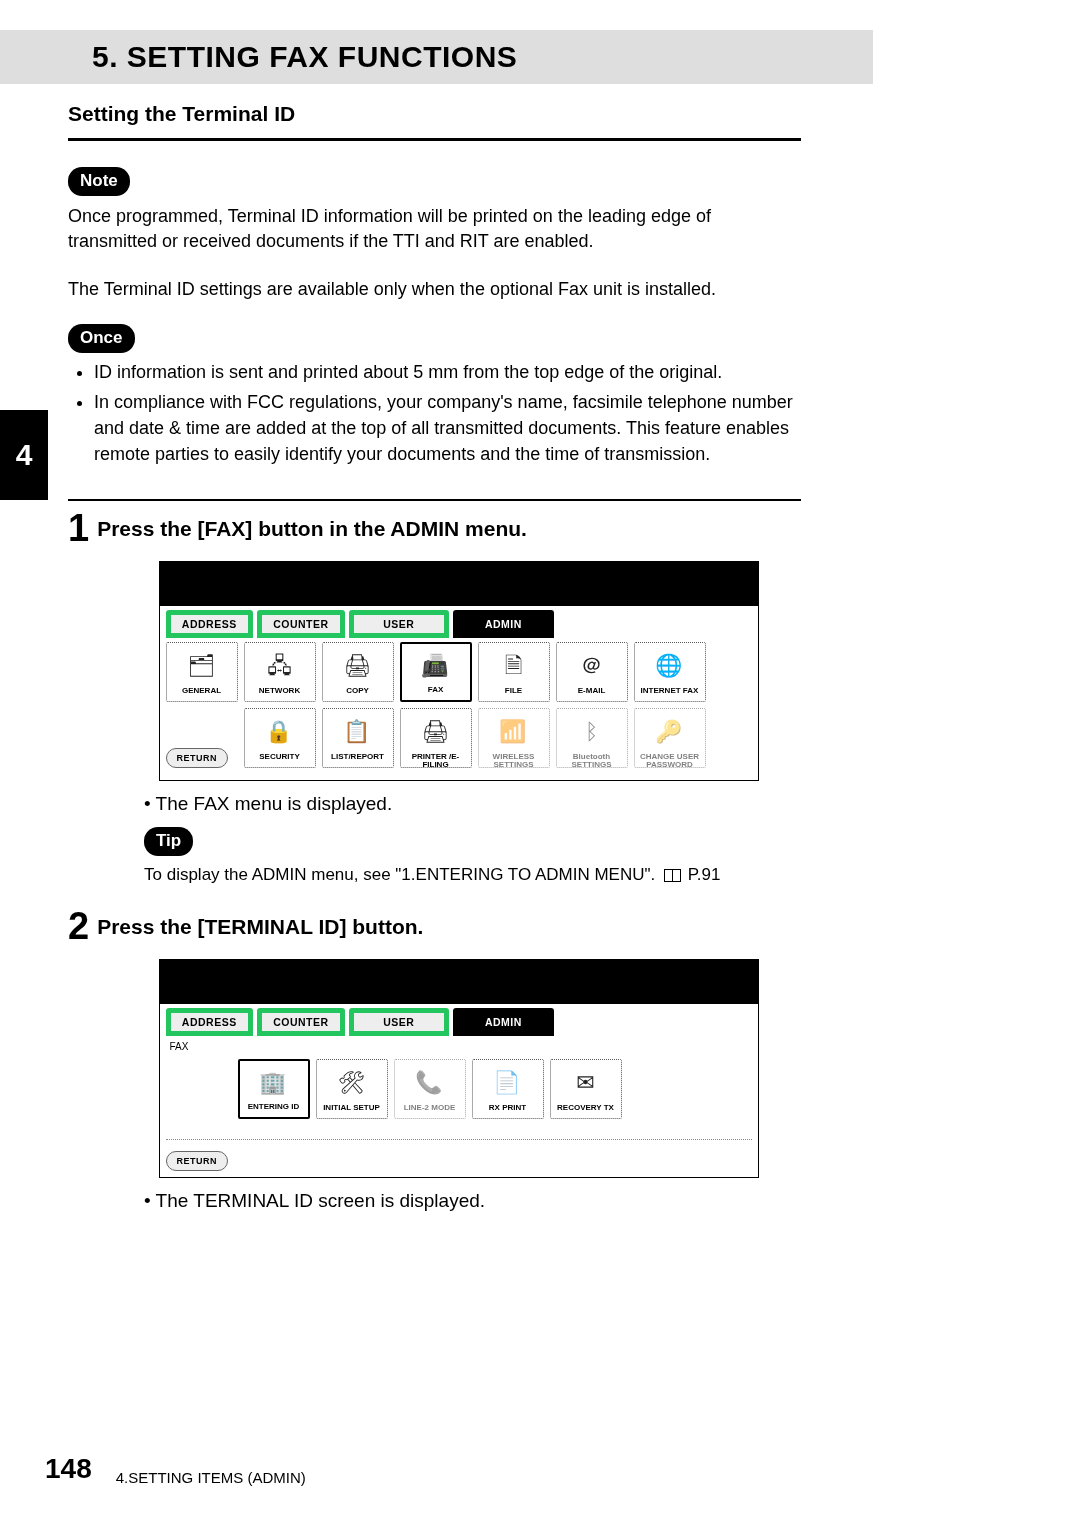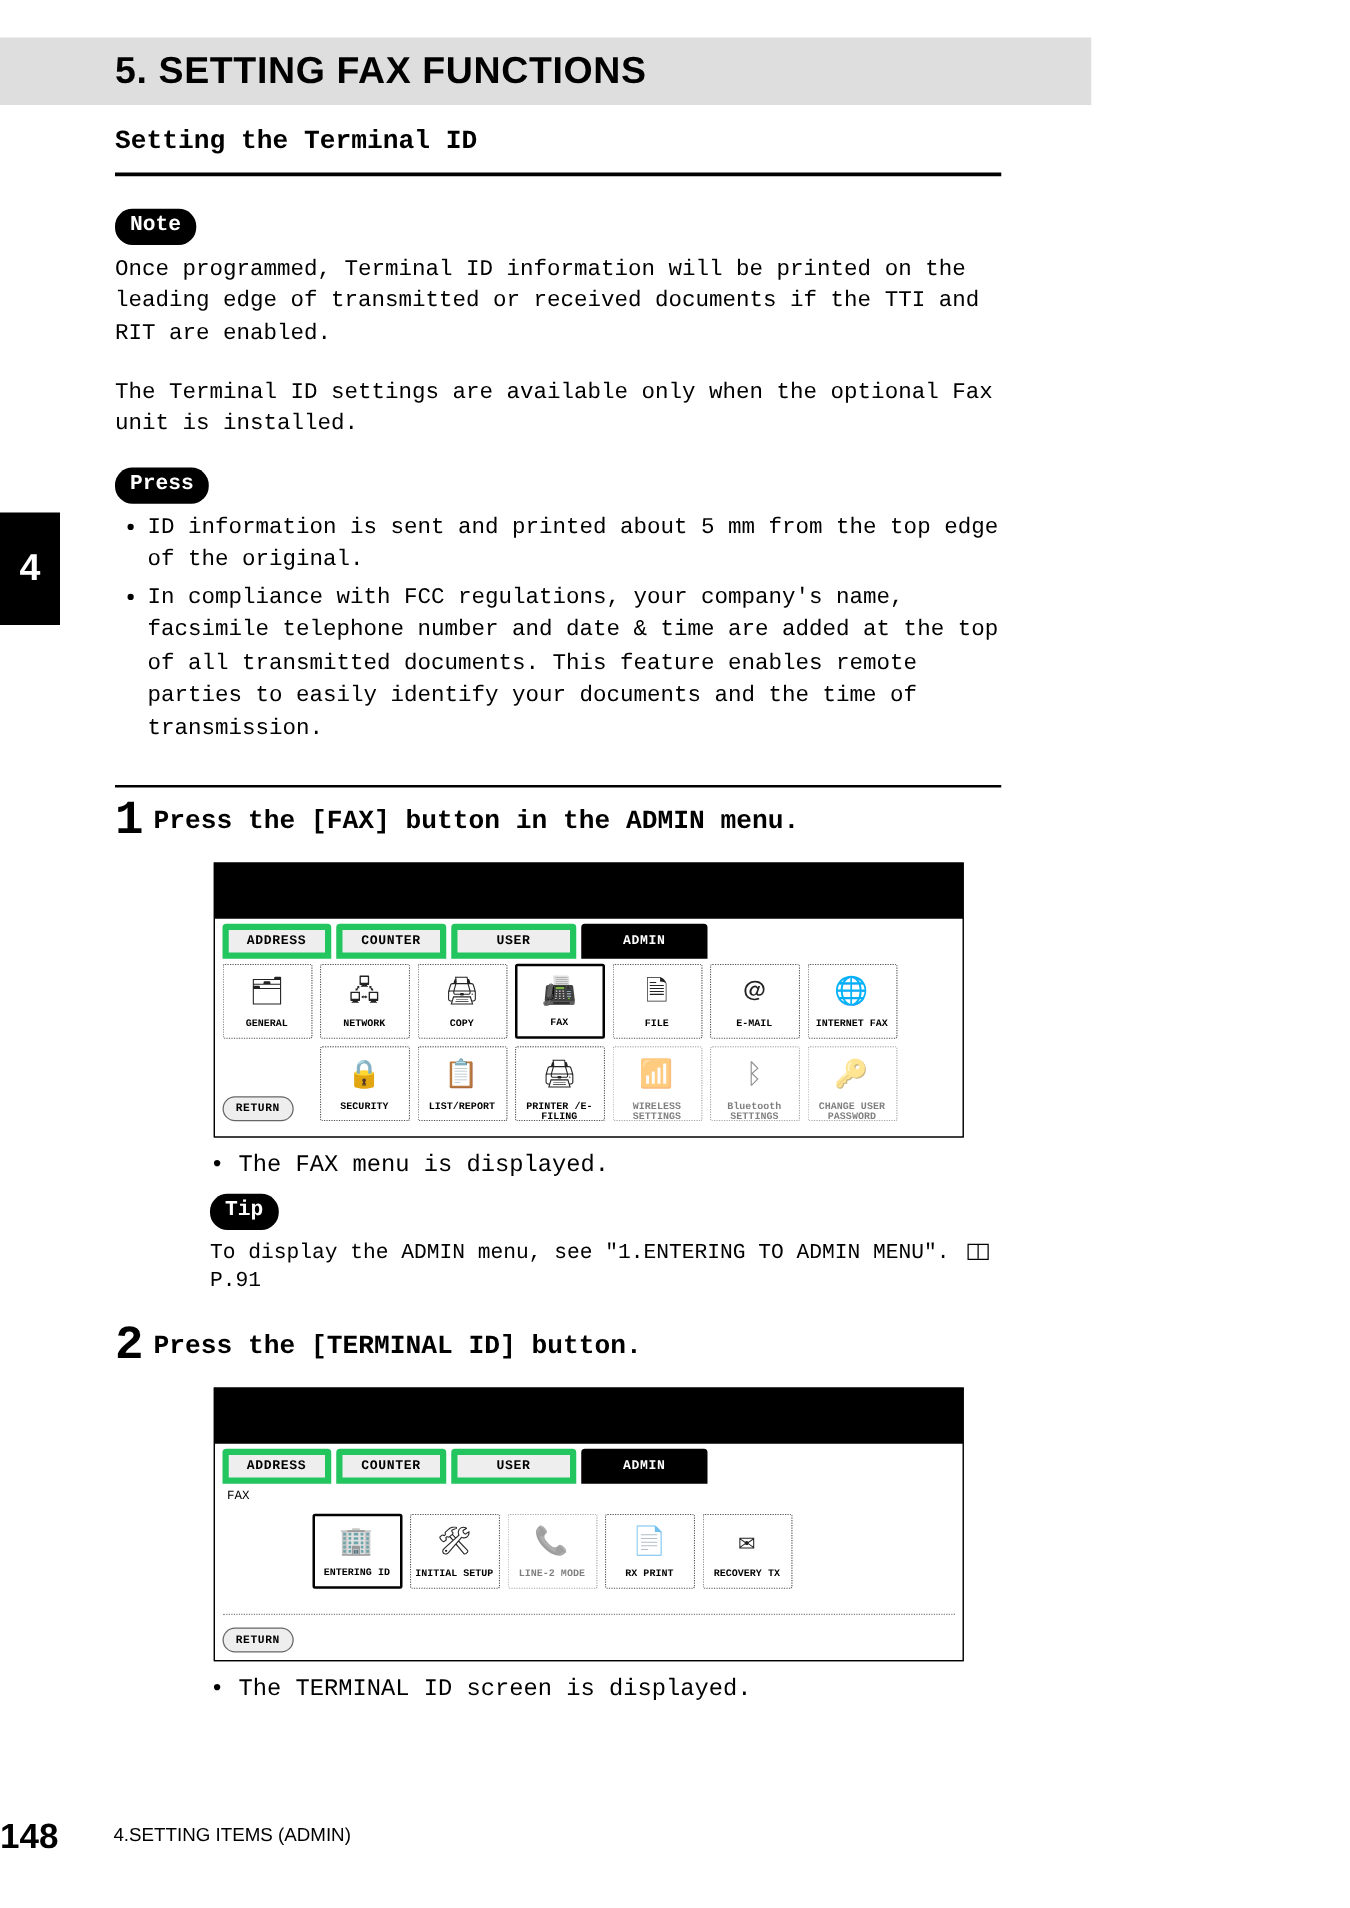--- a/index.html
+++ b/index.html
@@ -35,8 +35,7 @@
   }
 
   .body-wrap {
-    padding: 12px 72px 0 92px;
-    font-family: Liberation Mono, monospace;
+    padding: 12px 72px 0 68px;
   }
 
   h2.subhead {

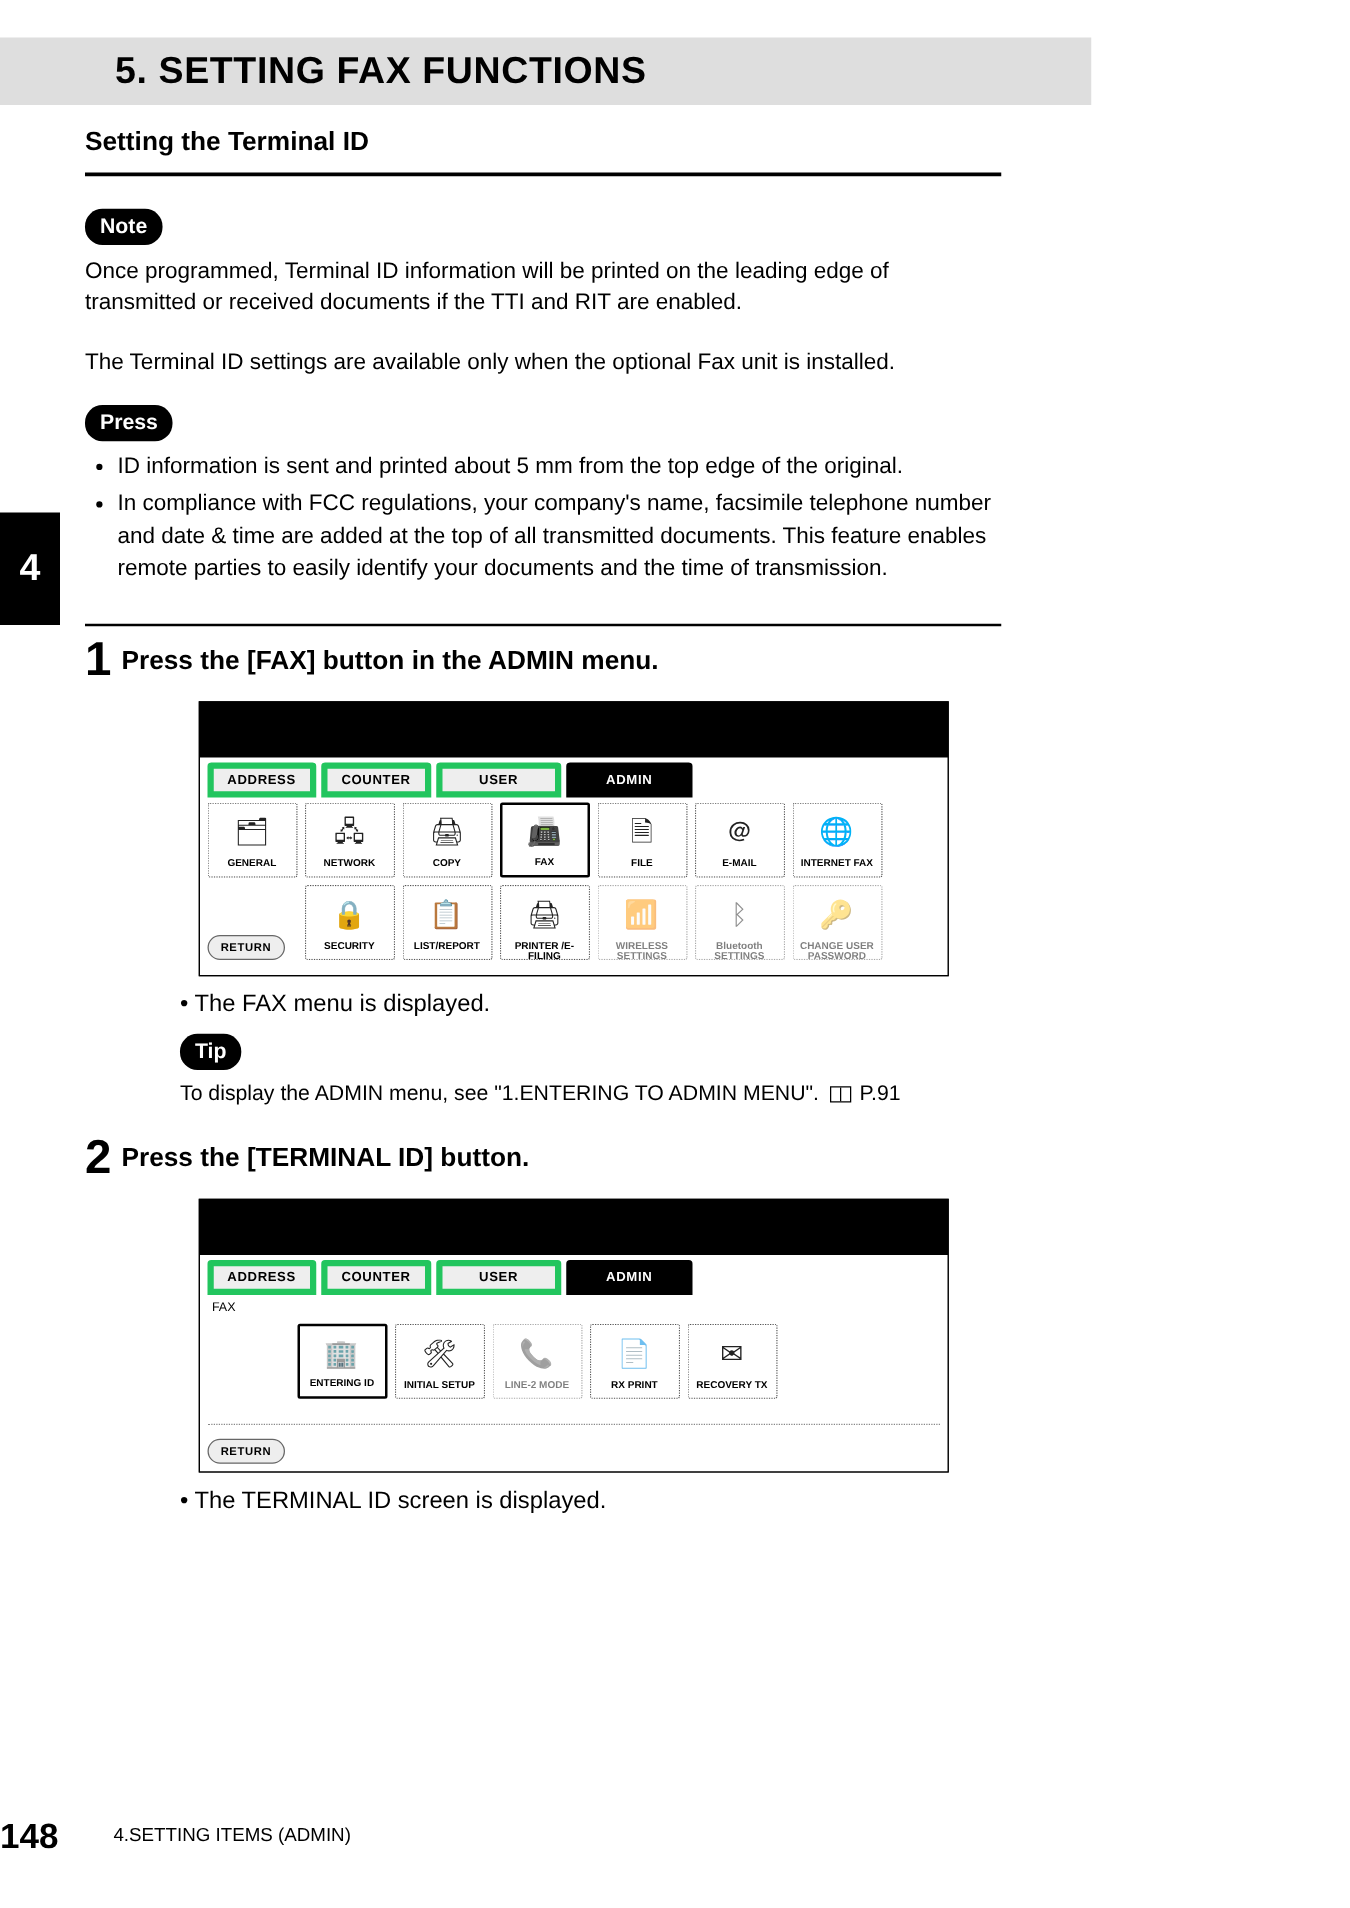--- a/index.html
+++ b/index.html
@@ -289,7 +289,7 @@
     <p class="plain-p">The Terminal ID settings are available only when the optional Fax unit is installed.</p>
 
     <div class="pill-wrap">
-      <span class="pill">Press</span>
+      <span class="pill">Once</span>
     </div>
     <ul class="tips-list">
       <li>ID information is sent and printed about 5 mm from the top edge of the original.</li>

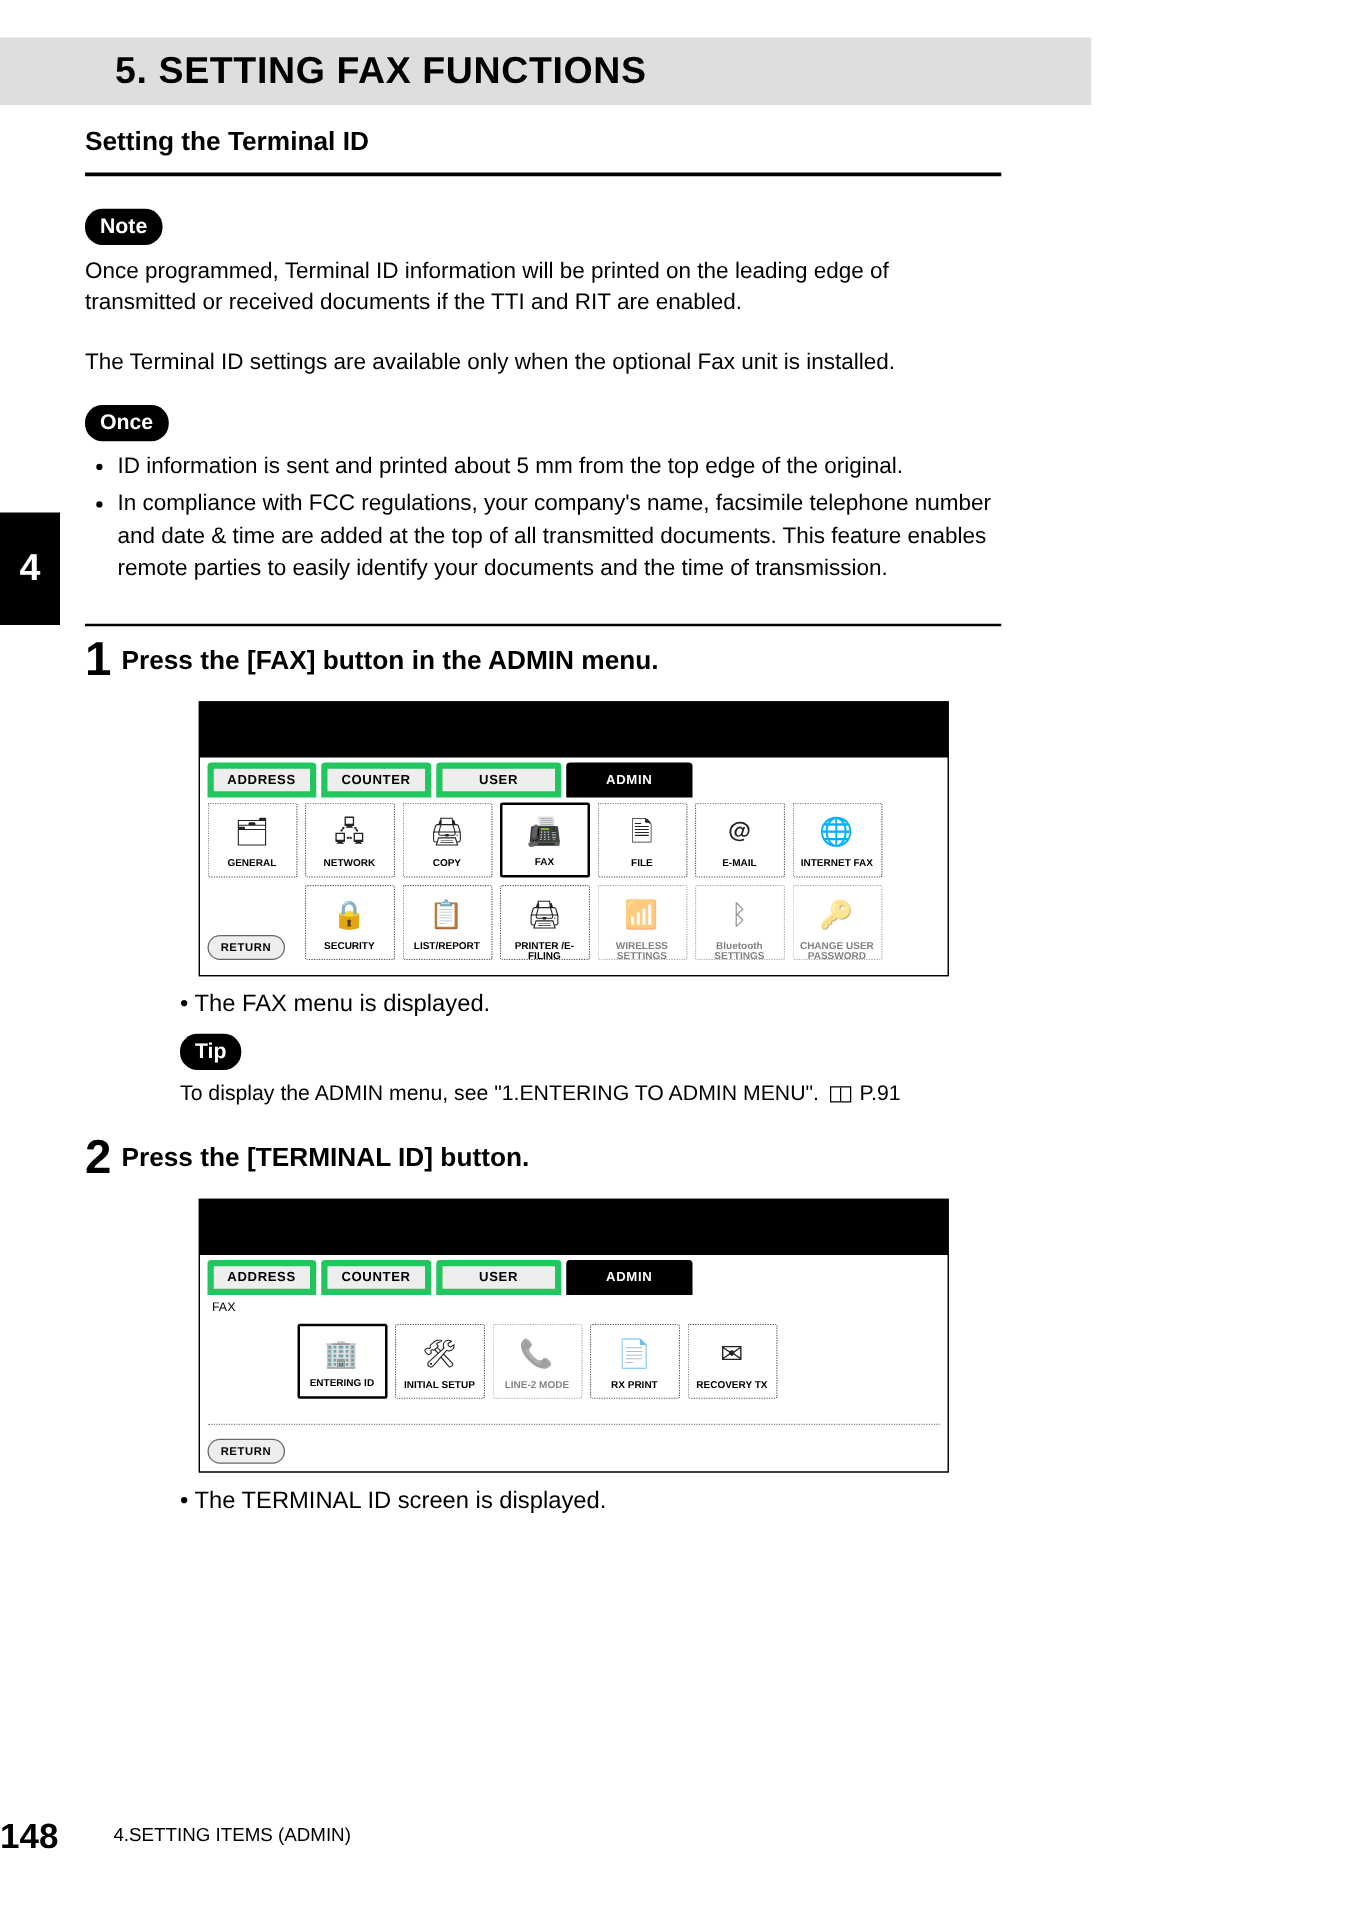--- a/index.html
+++ b/index.html
@@ -253,8 +253,9 @@
     left: 0;
     bottom: 38px;
     display: flex;
-    align-items: center;
-    gap: 44px;
+    align-items: flex-end;
+    gap: 24px;
+    padding-left: 45px;
   }
   .page-num {
     font-size: 28px;

